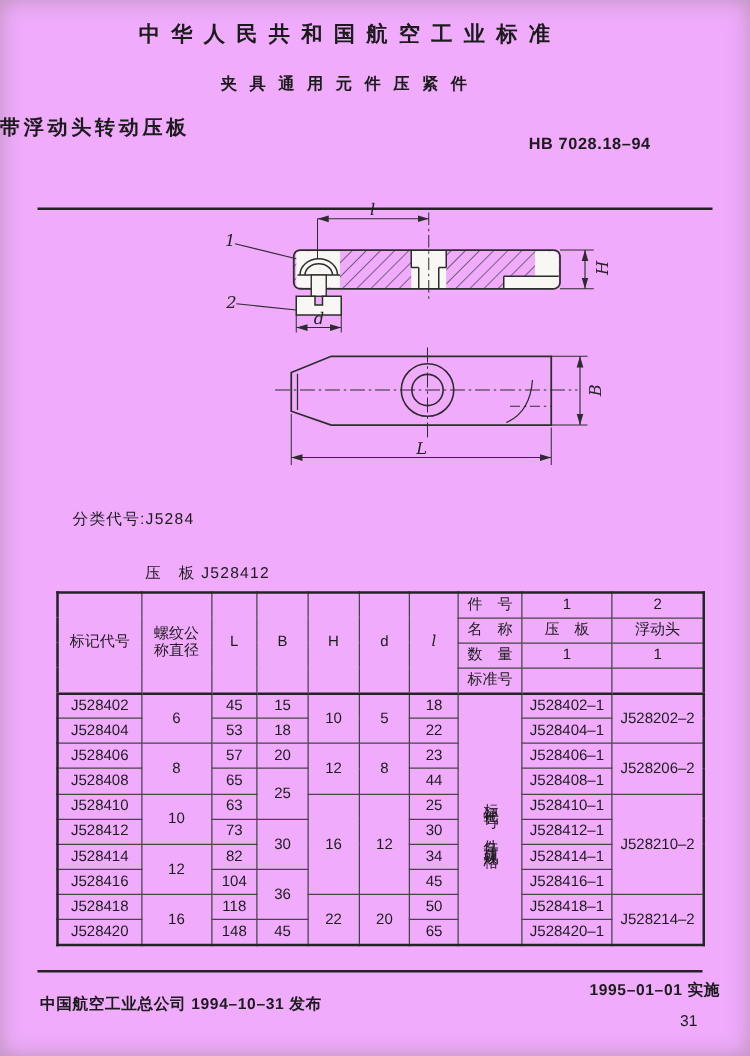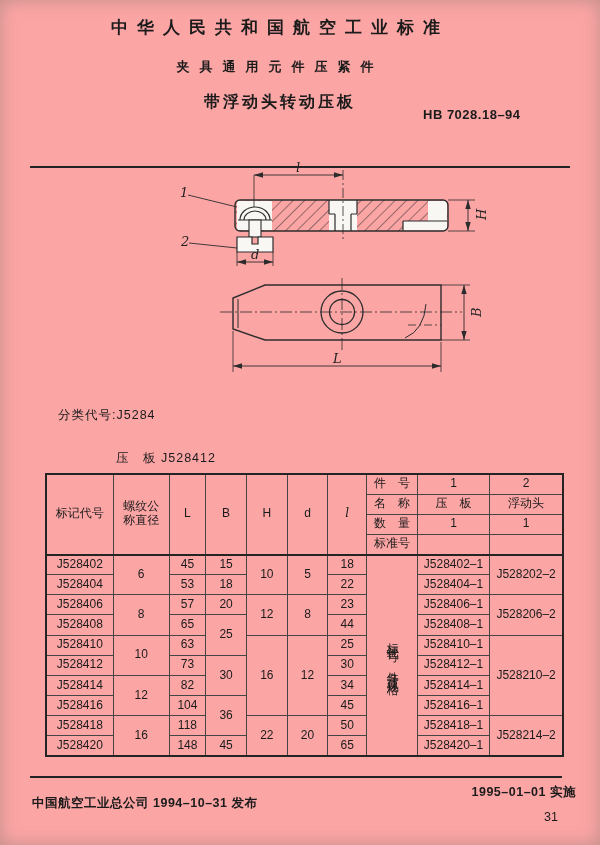--- a/index.html
+++ b/index.html
@@ -4,7 +4,7 @@
 <style>
   html,body{margin:0;padding:0;}
   body{background:#dedbd5;font-family:"Liberation Sans",sans-serif;}
-  #page{position:relative;width:600px;height:845px;margin:0 auto;background:#fca5a5;
+  #page{position:relative;width:600px;height:845px;margin:0 auto;background:#f0abfc;
         box-shadow:inset 0 0 18px rgba(120,115,105,.45);overflow:hidden;color:#1b1b1b;}
   .abs{position:absolute;}
   

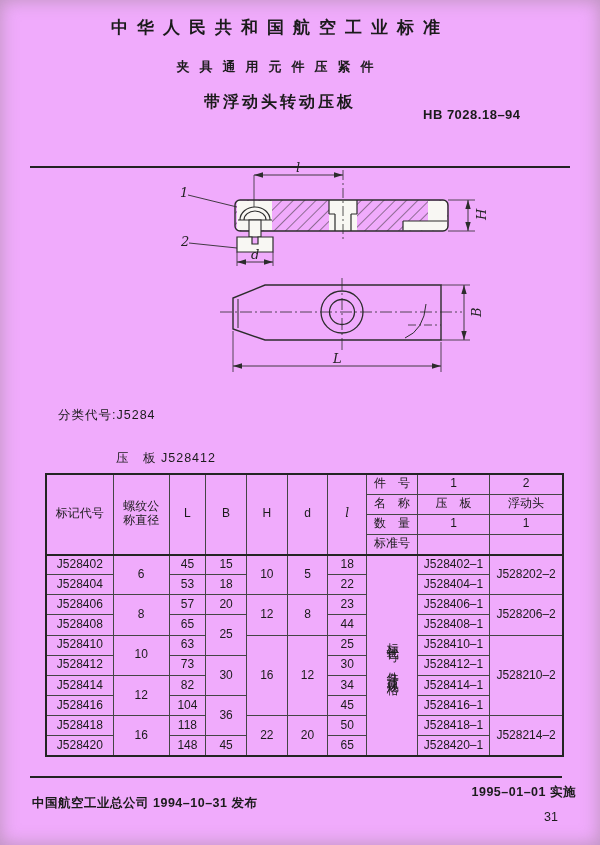--- a/index.html
+++ b/index.html
@@ -10,7 +10,7 @@
   
   #title{top:16px;left:0;width:560px;text-align:center;font-size:17px;font-weight:bold;letter-spacing:9px;}
   #subtitle1{top:58px;left:0;width:560px;text-align:center;font-size:13px;font-weight:bold;letter-spacing:10px;}
-  #subtitle2{top:92px;left:0;width:560px;text-align:center;font-size:16px;font-weight:bold;letter-spacing:3px;}
+  #subtitle2{top:92px;left:0;width:560px;text-align:left;font-size:16px;font-weight:bold;letter-spacing:3px;}
   #stdno{top:107px;left:423px;font-size:13px;font-weight:bold;letter-spacing:.5px;}
   .rule{background:#232323;height:2px;}
   #rule-top{top:166px;left:30px;width:540px;}

